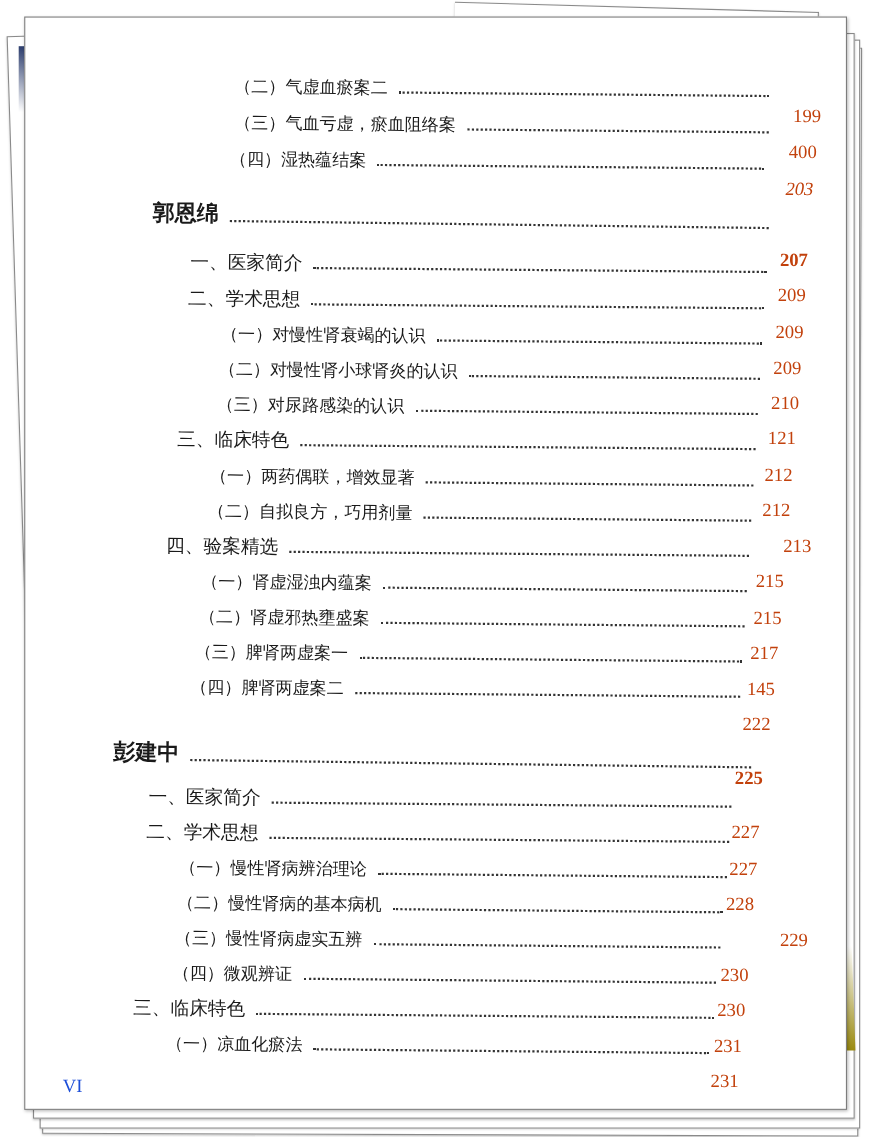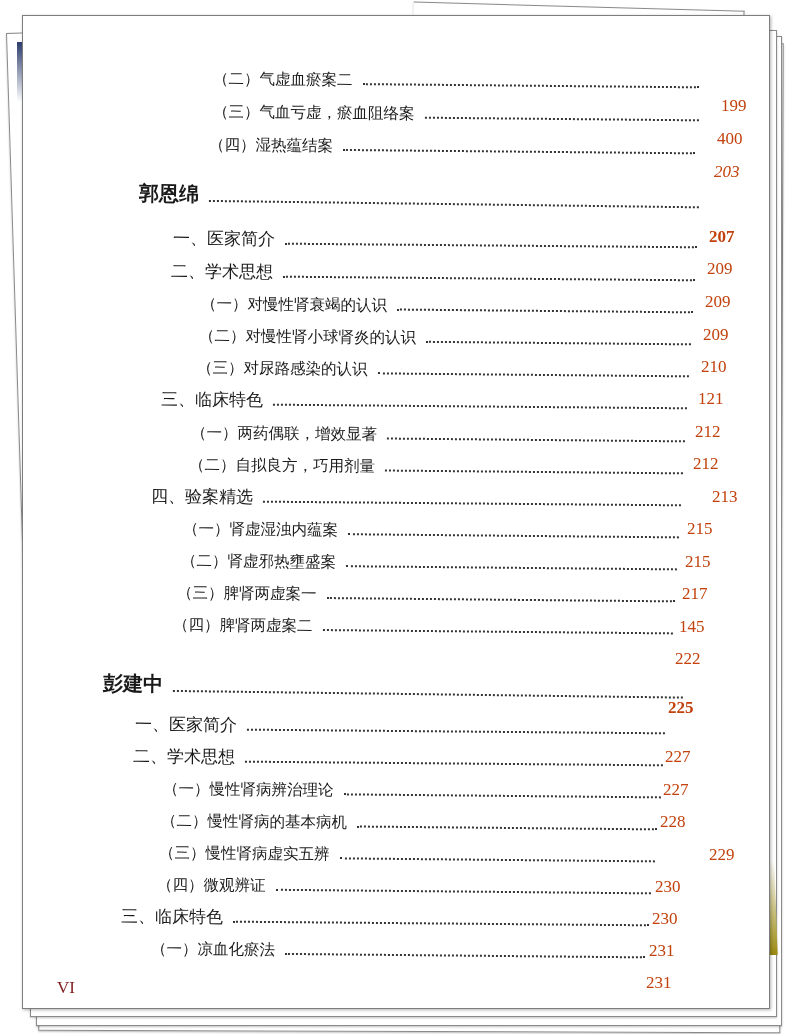--- a/index.html
+++ b/index.html
@@ -31,7 +31,7 @@
           font-size:17px; color:#c2410c; }
   .pnum.bold { font-weight:bold; }
   .folio { position:absolute; left:56px; top:978px; font-family:"Liberation Serif",serif;
-           font-size:17px; color:#7f1d1d; }
+           font-size:17px; color:#1d4ed8; }
 </style>
 </head>
 <body>

